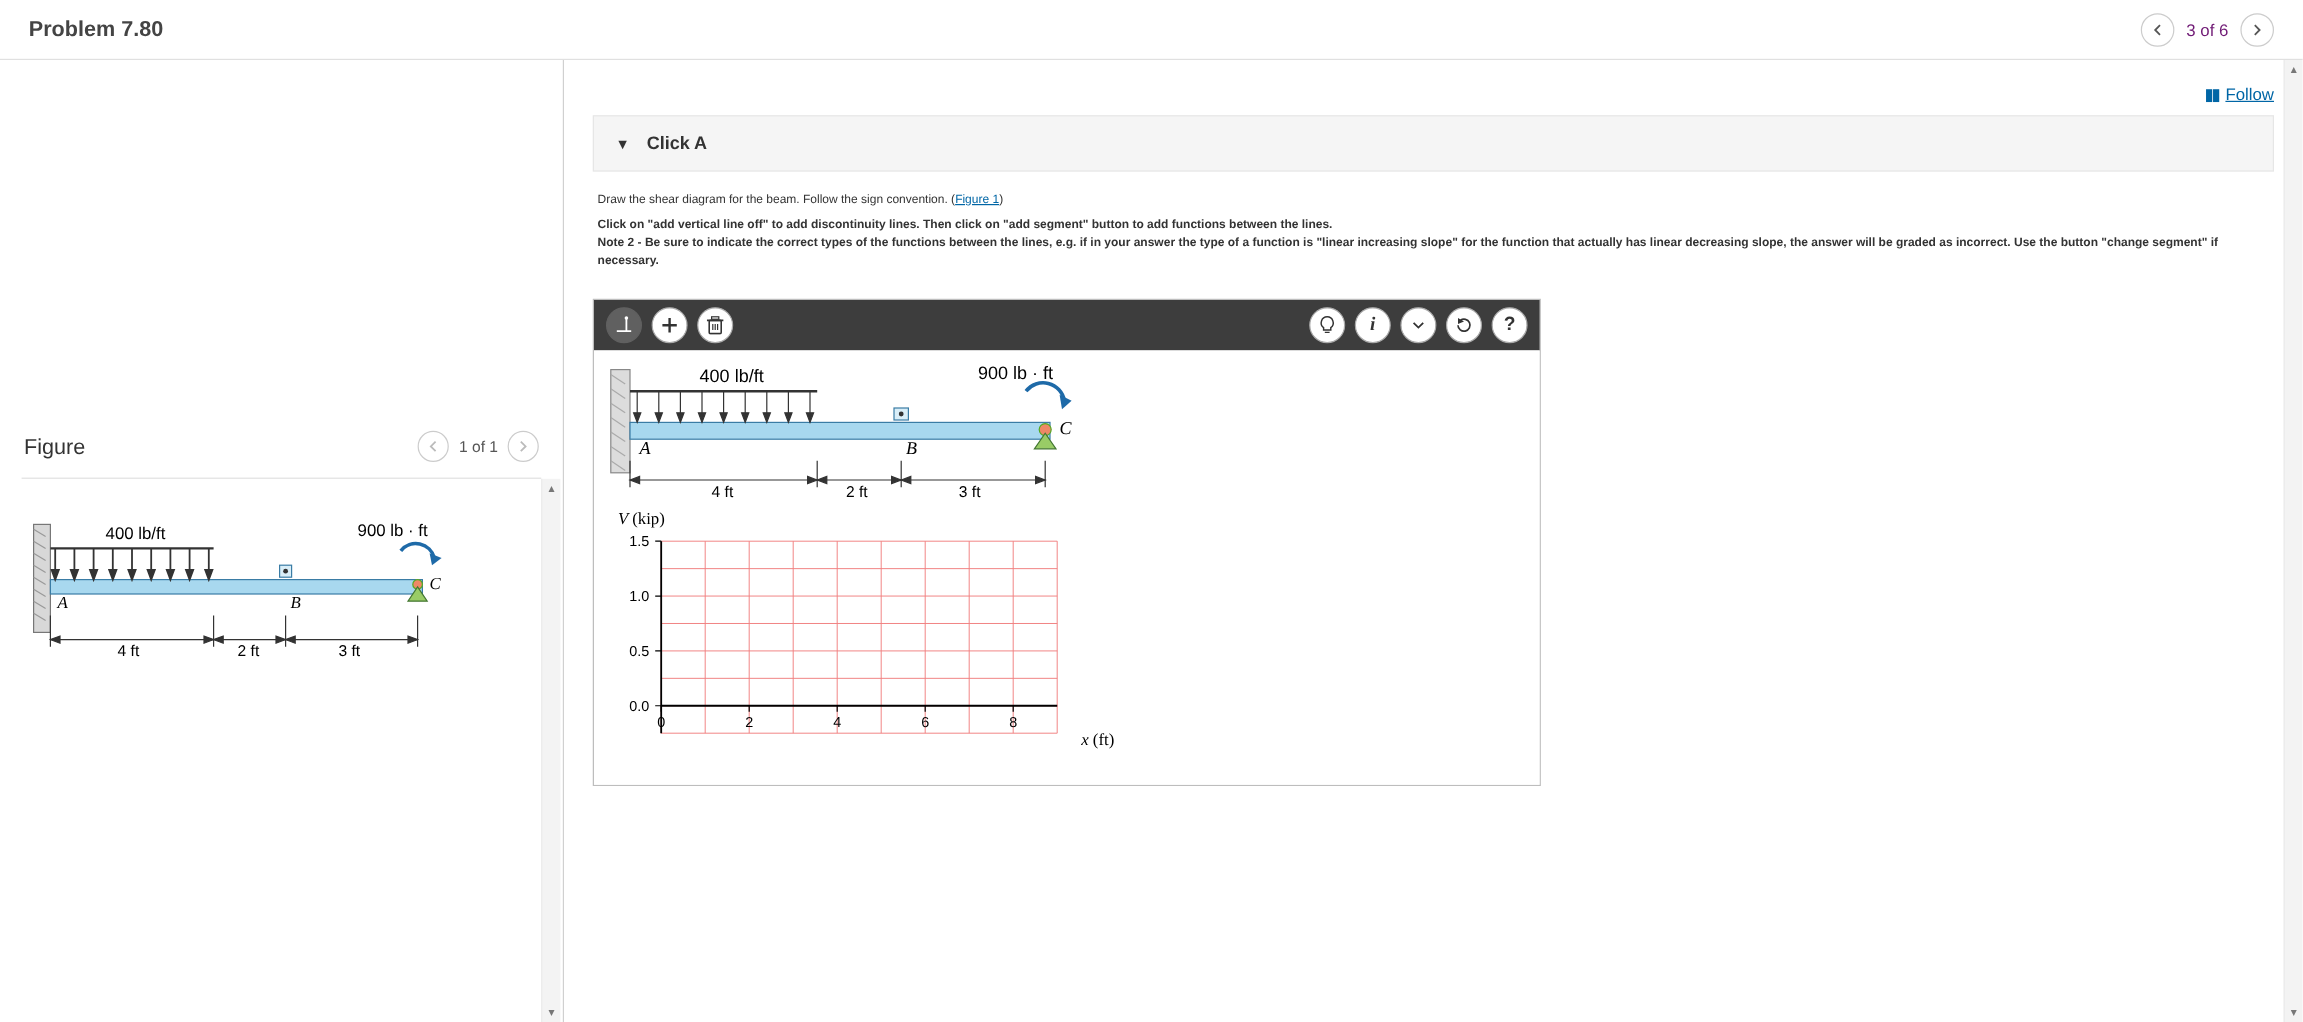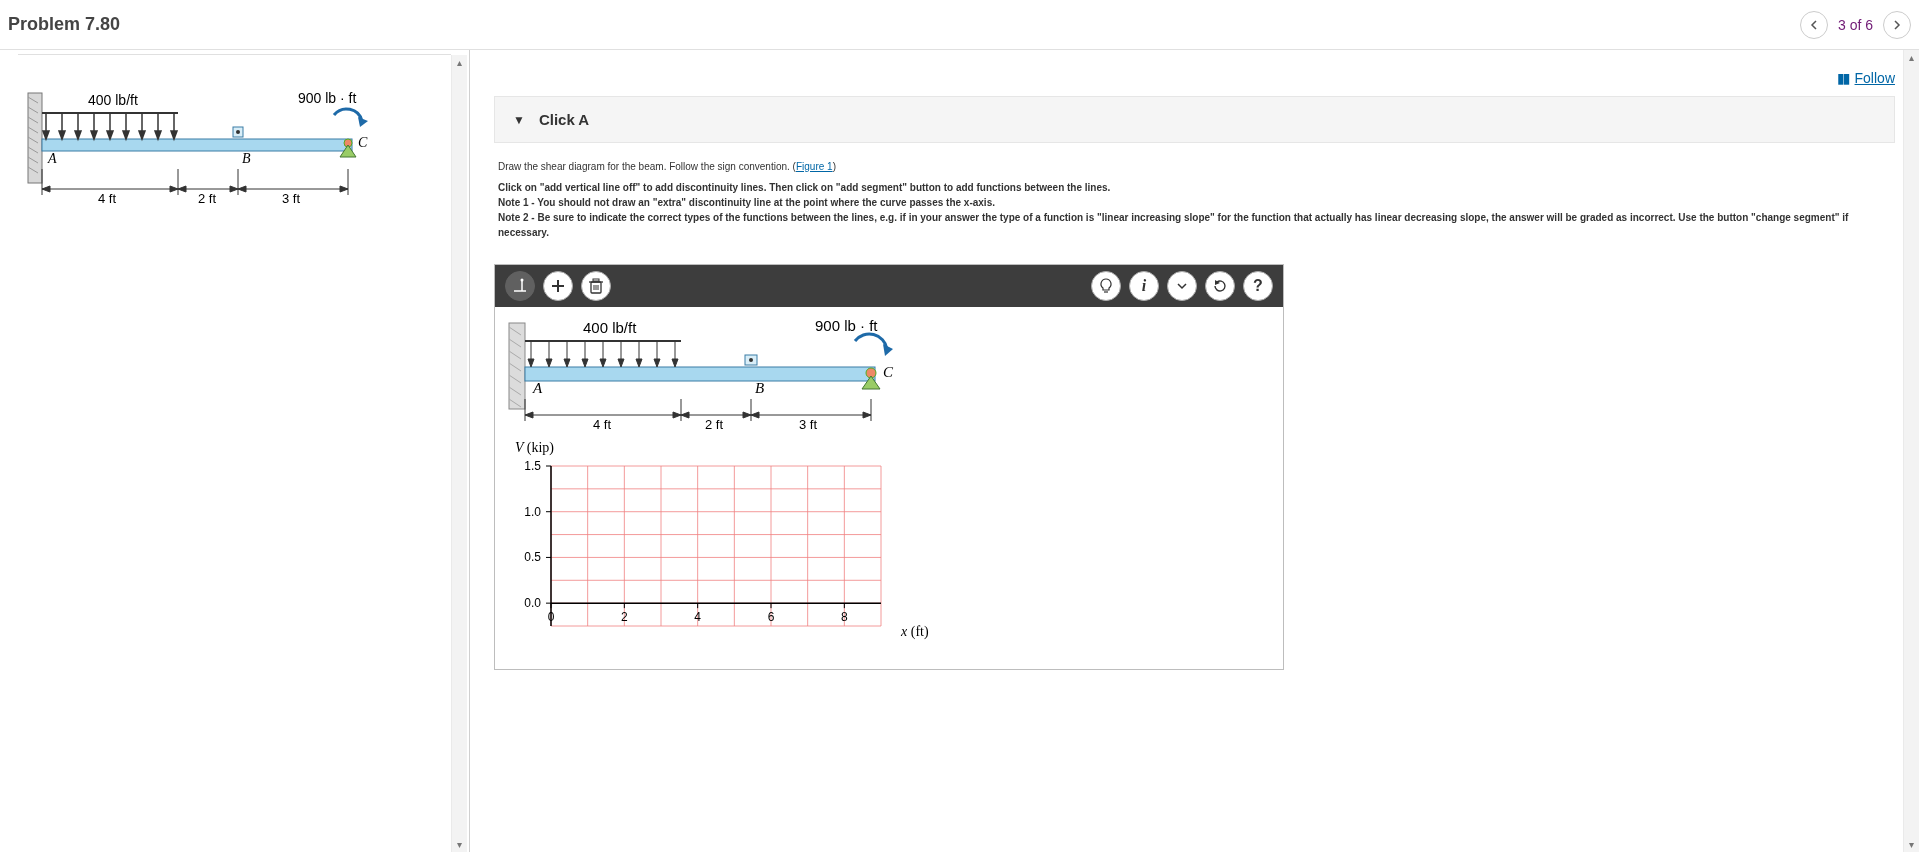--- a/index.html
+++ b/index.html
@@ -5,7 +5,7 @@
   * { box-sizing: border-box; margin: 0; padding: 0; }
   body { font-family: Arial, Helvetica, sans-serif; font-size: 14px; color: #333; background: #fff; overflow: hidden; }
   .app { width: 1919px; height: 852px; display: flex; flex-direction: column; }
-  .topbar { height: 50px; display: flex; align-items: center; justify-content: space-between; padding: 0 8px; border-bottom: 1px solid #e0e0e0; }
+  .topbar { height: 50px; display: flex; align-items: center; justify-content: space-between; padding: 0 24px; border-bottom: 1px solid #e0e0e0; }
   .problem-title { font-size: 18px; font-weight: bold; color: #444; }
   .nav-group { display: flex; align-items: center; gap: 10px; }
   .circle-btn { width: 28px; height: 28px; border: 1px solid #ccc; border-radius: 50%; background: #fff; display: flex; align-items: center; justify-content: center; cursor: pointer; color: #666; font-size: 14px; }

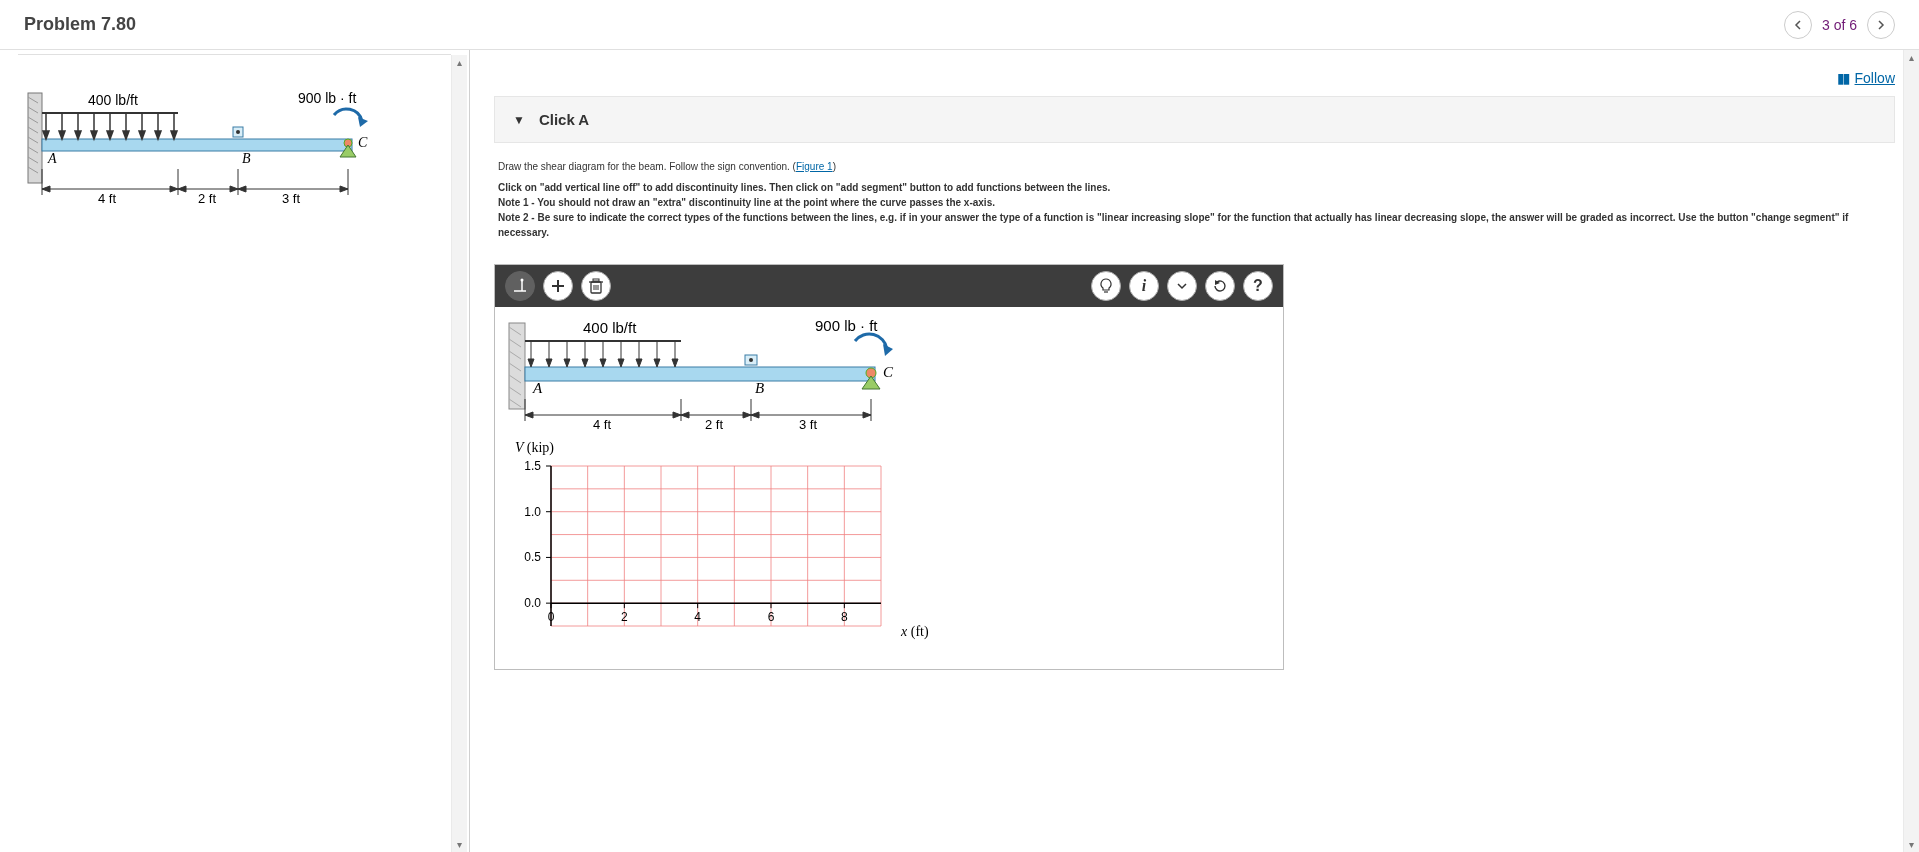--- a/index.html
+++ b/index.html
@@ -203,7 +203,6 @@
         </div>
         <div class="notes">
           <div>Click on "add vertical line off" to add discontinuity lines. Then click on "add segment" button to add functions between the lines.</div>
-          <div>Note 1 - You should not draw an "extra" discontinuity line at the point where the curve passes the x-axis.</div>
           <div>Note 2 - Be sure to indicate the correct types of the functions between the lines, e.g. if in your answer the type of a function is "linear increasing slope" for the function that actually has linear decreasing slope, the answer will be graded as incorrect. Use the button "change segment" if necessary.</div>
         </div>
       </div>

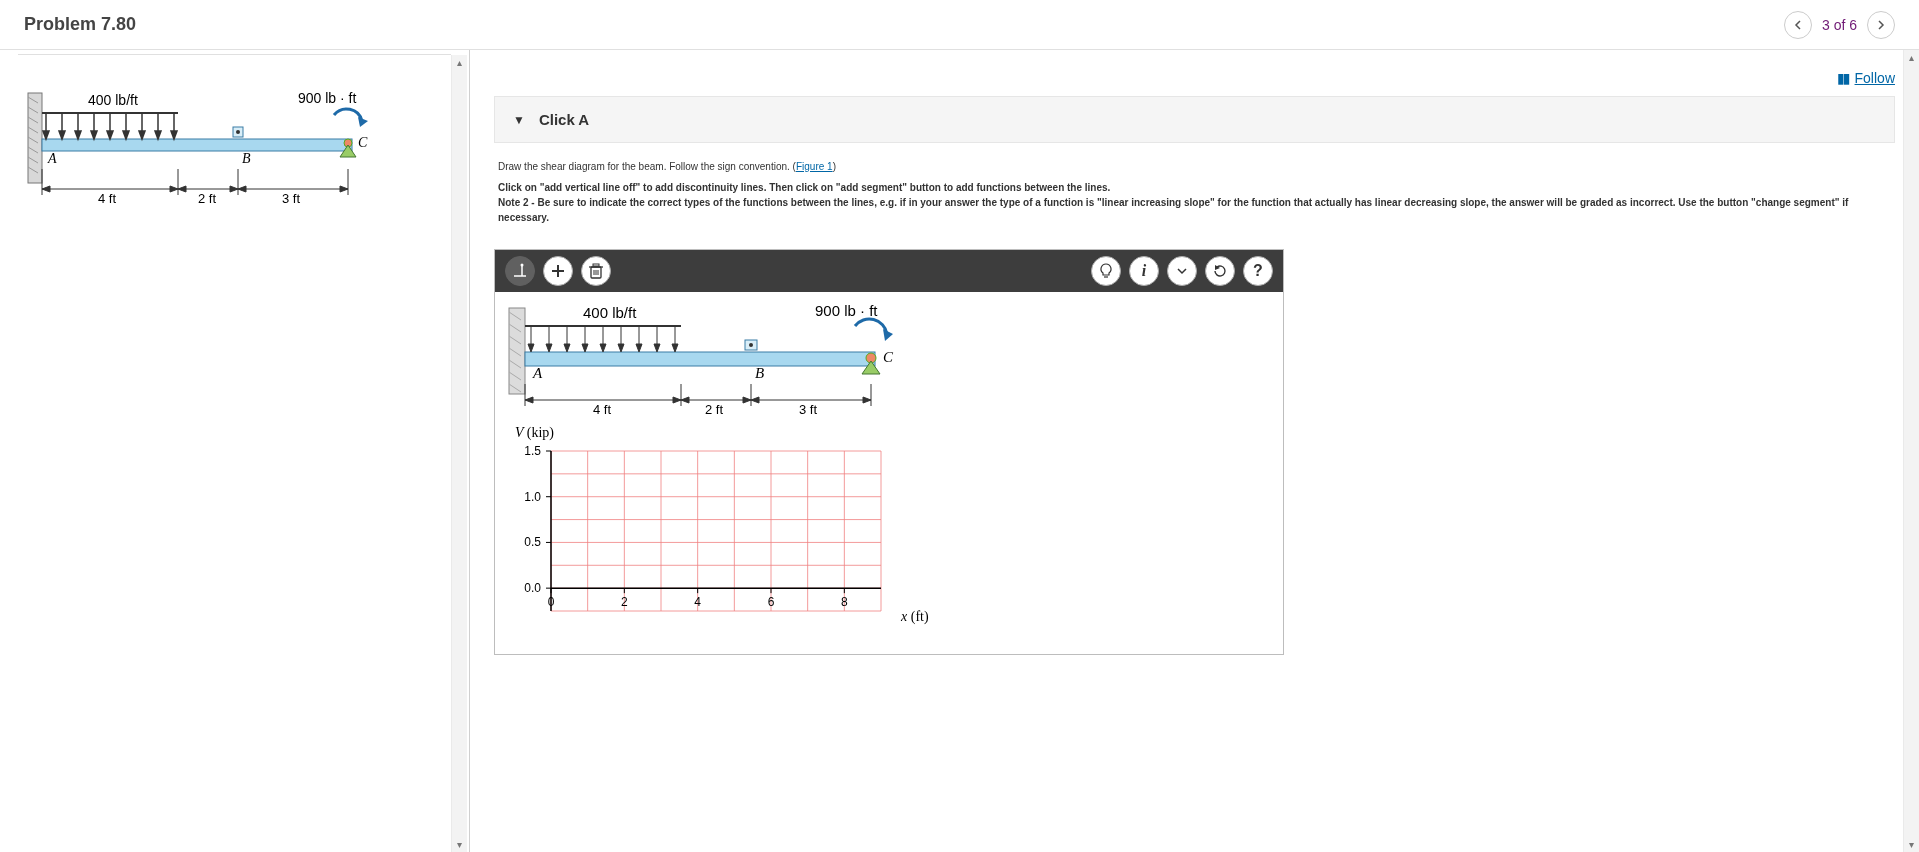--- a/index.html
+++ b/index.html
@@ -74,6 +74,22 @@
   <div class="main">
 
     <div class="left-pane">
+      <div class="figure-head">
+        <div class="figure-title">Figure</div>
+        <div class="figure-nav">
+          <button class="circle-btn">
+            <svg viewBox="0 0 10 10">
+                <path d="M7 1 L3 5 L7 9" fill="none" stroke="#bbb" stroke-width="1.5"></path>
+              </svg>
+          </button>
+          <span class="figure-count">1 of 1</span>
+          <button class="circle-btn">
+            <svg viewBox="0 0 10 10">
+                <path d="M3 1 L7 5 L3 9" fill="none" stroke="#bbb" stroke-width="1.5"></path>
+              </svg>
+          </button>
+        </div>
+      </div>
       <div class="figure-divider"></div>
       <div class="figure-body">
 

